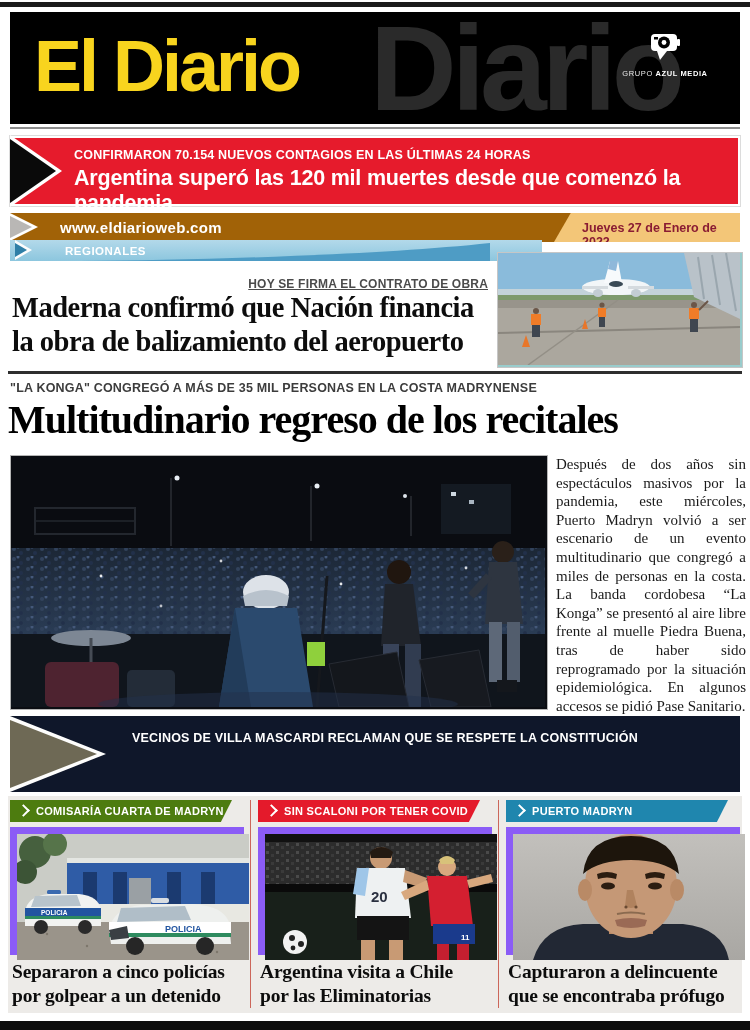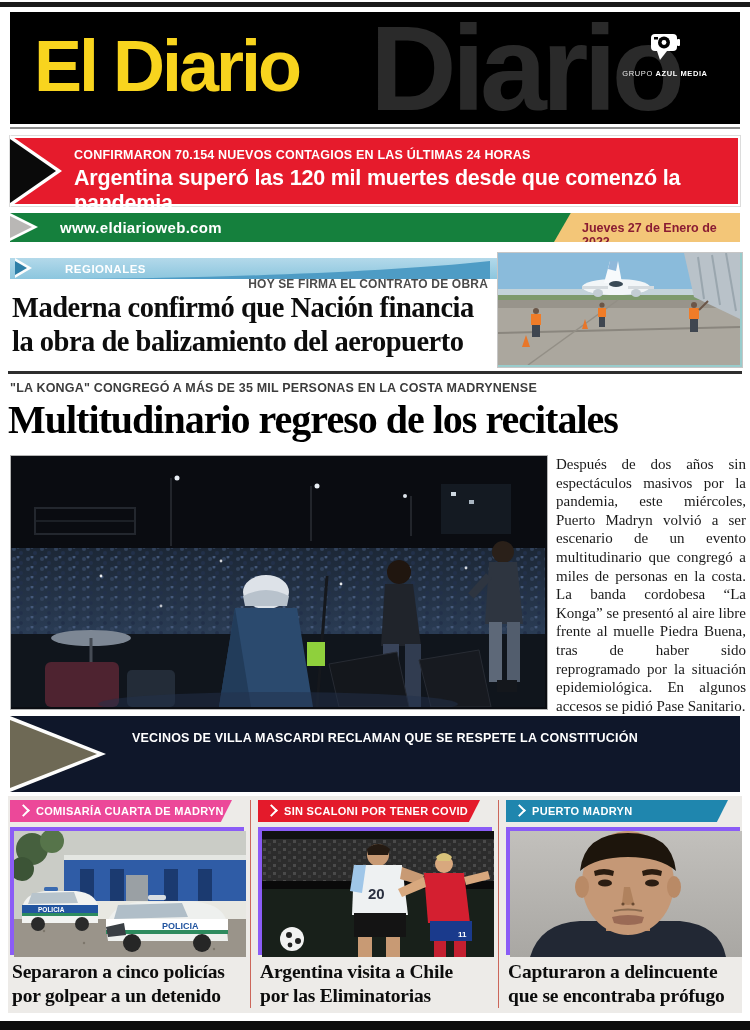--- a/index.html
+++ b/index.html
@@ -34,7 +34,7 @@
   .brk-headline{position:absolute;left:62px;top:28px;color:#fff;font-size:21.5px;font-weight:bold;letter-spacing:-.2px;}
 
   
-  .infobar{left:10px;top:213px;width:730px;height:29px;background:#15803d;}
+  .infobar{left:10px;top:213px;width:730px;height:29px;background:#a16207;}
   .info-chev-outer{left:0;top:0;border-top:14.5px solid transparent;border-bottom:14.5px solid transparent;border-left:28px solid #fff;}
   .info-chev-inner{left:0;top:3px;border-top:11.5px solid transparent;border-bottom:11.5px solid transparent;border-left:22px solid #b9b7b5;}
   .url{position:absolute;left:50px;top:6px;color:#fff;font-size:15px;font-weight:bold;letter-spacing:.3px;}

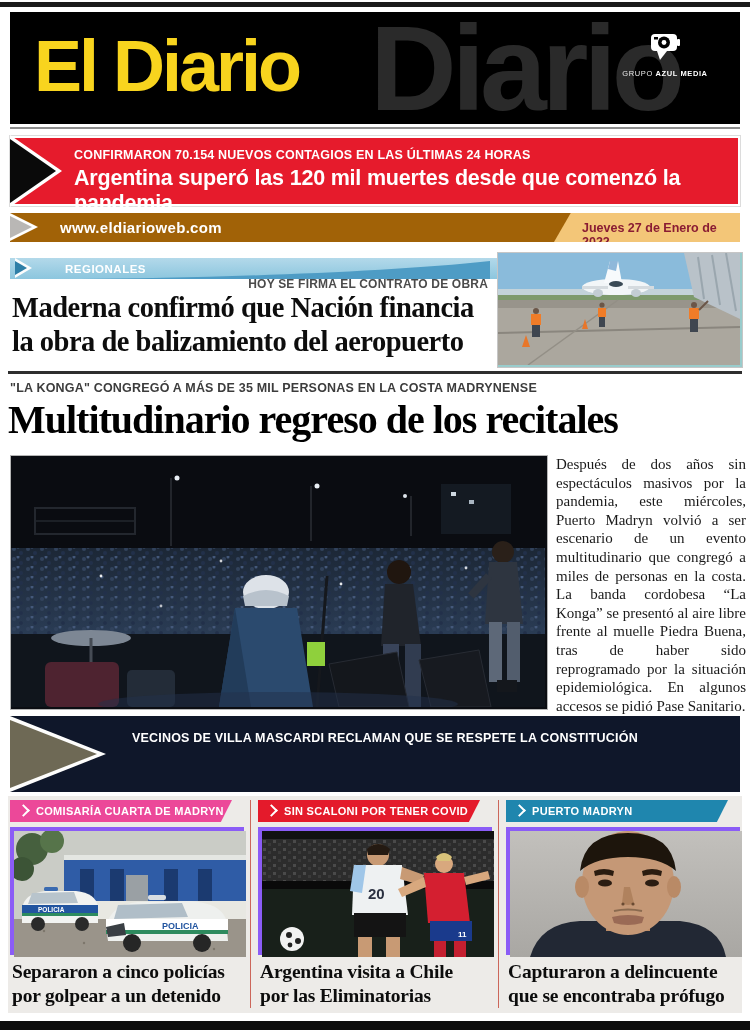--- a/index.html
+++ b/index.html
@@ -43,7 +43,7 @@
   .datebox span{position:absolute;left:28px;top:8px;color:#8a1c33;font-size:12.5px;font-weight:bold;}
 
   
-  .regbar{left:10px;top:258px;width:532px;height:21px;background:linear-gradient(#b3d9ea,#8cc6de);overflow:hidden;}
+  .regbar{left:10px;top:240px;width:532px;height:21px;background:linear-gradient(#b3d9ea,#8cc6de);overflow:hidden;}
   .reg-chev-outer{left:5px;top:0px;border-top:10.5px solid transparent;border-bottom:10.5px solid transparent;border-left:17px solid #fdfdfd;}
   .reg-chev-inner{left:5px;top:3px;border-top:7.5px solid transparent;border-bottom:7.5px solid transparent;border-left:12px solid #2f7fa7;}
   .reg-label{position:absolute;left:55px;top:5px;color:#fff;font-size:11.5px;font-weight:bold;letter-spacing:.5px;}

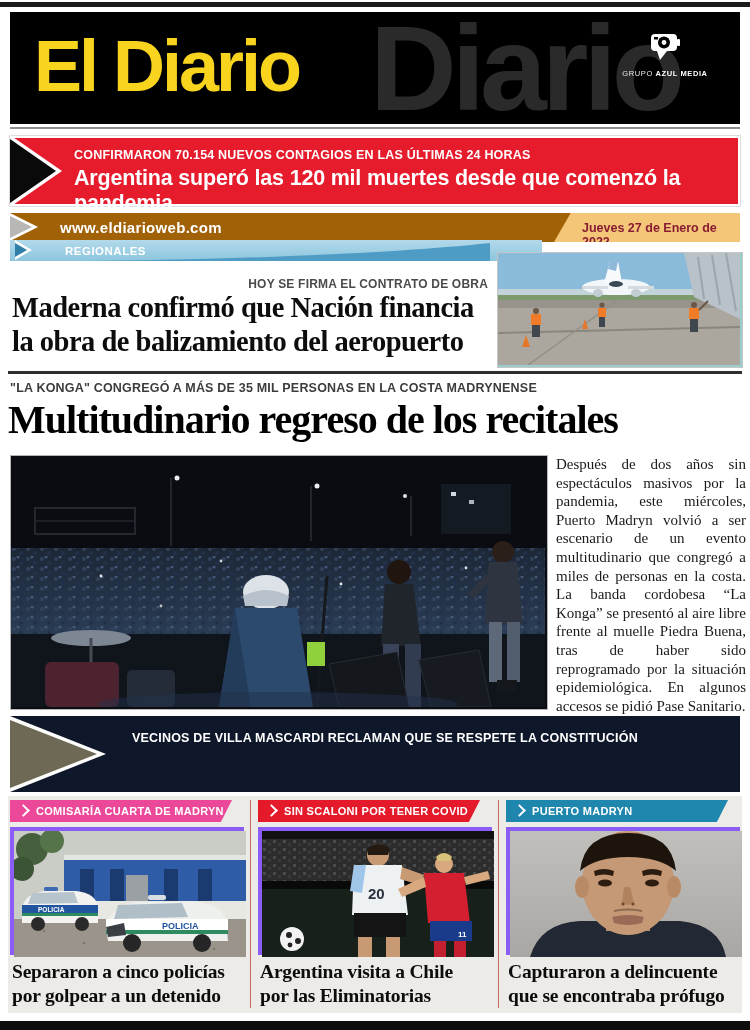--- a/index.html
+++ b/index.html
@@ -50,7 +50,7 @@
 
   
   .airport-photo{left:497px;top:252px;width:244px;height:114px;border:1px solid #c6c6c6;background:#9cc;}
-  .air-kicker{left:10px;top:277px;width:478px;text-align:right;font-size:12px;font-weight:600;color:#4b4b4b;letter-spacing:.2px;}
+  .air-kicker{left:10px;top:277px;width:478px;text-align:right;font-size:12px;font-weight:600;color:#4b4b4b;letter-spacing:.2px;text-decoration:underline;}
   .air-headline{left:12px;top:291px;width:480px;font-family:"Liberation Serif",serif;font-weight:bold;
                 font-size:28.5px;line-height:1.2;color:#0d0d0d;letter-spacing:-.5px;}
   .rule2{left:8px;top:371px;width:734px;height:3px;background:#2e2e2e;}

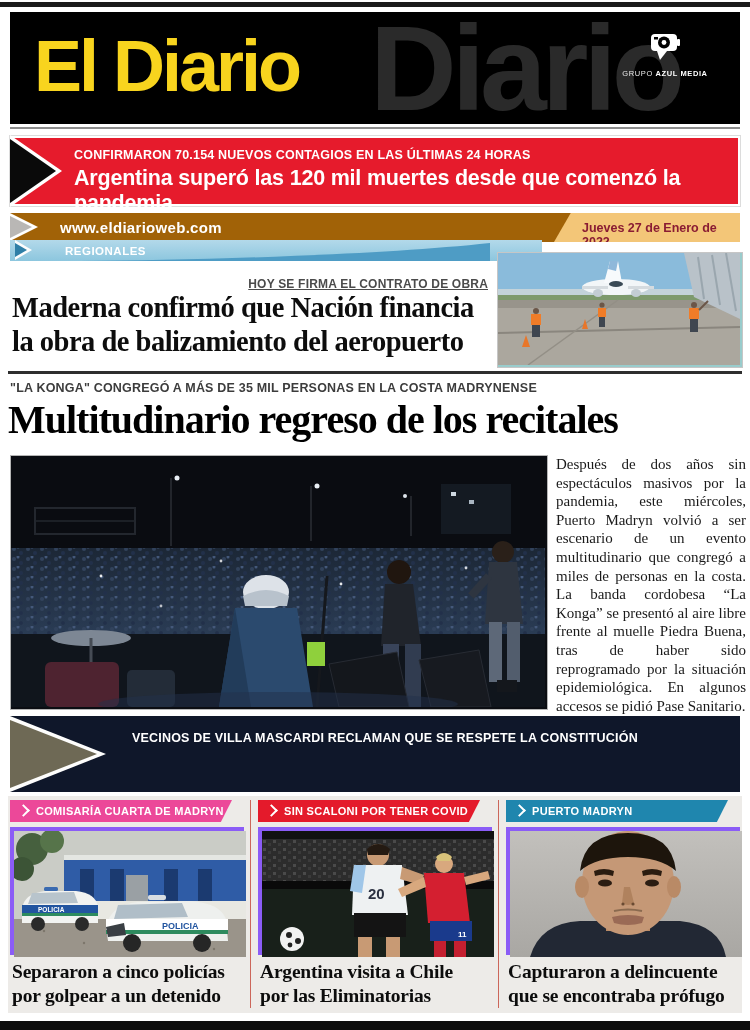--- a/index.html
+++ b/index.html
@@ -74,7 +74,7 @@
   .bottom-bg{left:8px;top:796px;width:734px;height:217px;background:#edebe8;}
   .vdiv{width:1px;top:800px;height:208px;background:#c0392b;opacity:.75;}
   .tagbar{top:800px;height:22px;clip-path:polygon(0 0,100% 0,95% 100%,0 100%);}
-  .tag-green{background:#ec4899;}  .tag-red{background:#e41a2b;}  .tag-blue{background:#1f86ae;}
+  .tag-green{background:#4d7c0f;}  .tag-red{background:#e41a2b;}  .tag-blue{background:#1f86ae;}
   .tag-chev{position:absolute;left:9px;top:6px;width:7px;height:7px;border-top:2px solid #fff;border-right:2px solid #fff;transform:rotate(45deg);}
   .tag-label{position:absolute;left:26px;top:5px;color:#fff;font-size:11px;font-weight:bold;letter-spacing:.3px;}
   .bphoto{top:827px;height:128px;border:4px solid #8b5cf6;box-sizing:border-box;}

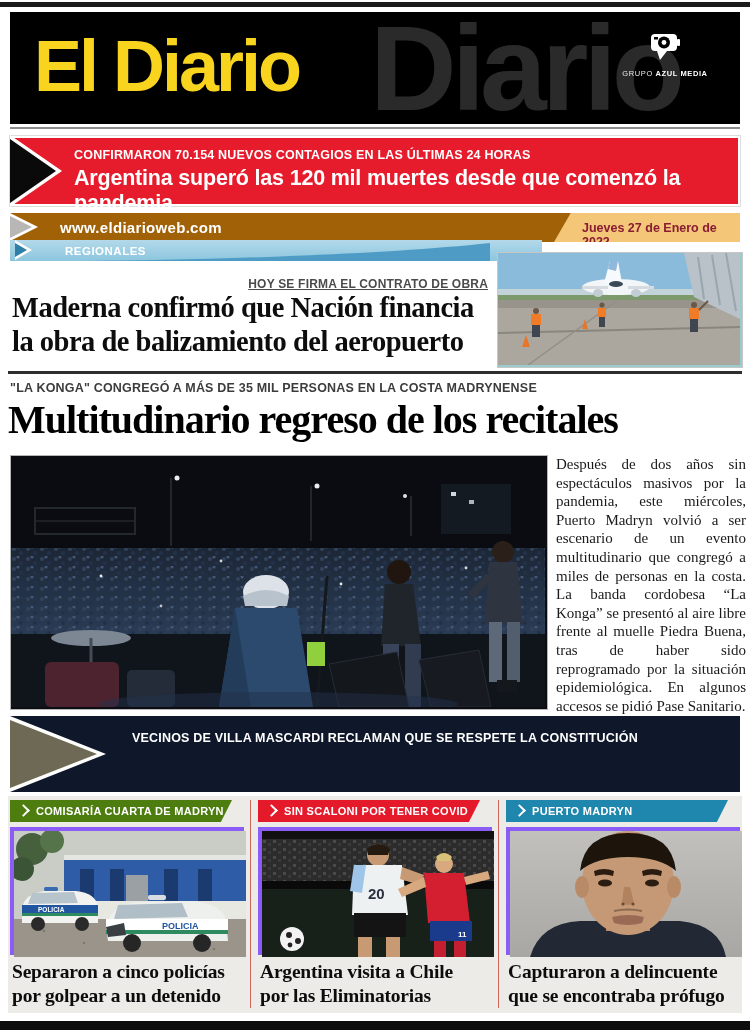--- a/index.html
+++ b/index.html
@@ -77,7 +77,7 @@
   .tag-green{background:#4d7c0f;}  .tag-red{background:#e41a2b;}  .tag-blue{background:#1f86ae;}
   .tag-chev{position:absolute;left:9px;top:6px;width:7px;height:7px;border-top:2px solid #fff;border-right:2px solid #fff;transform:rotate(45deg);}
   .tag-label{position:absolute;left:26px;top:5px;color:#fff;font-size:11px;font-weight:bold;letter-spacing:.3px;}
-  .bphoto{top:827px;height:128px;border:4px solid #8b5cf6;box-sizing:border-box;}
+  .bphoto{top:827px;height:128px;border:7px solid #8b5cf6;box-sizing:border-box;}
   .bheadline{top:960px;font-family:"Liberation Serif",serif;font-weight:bold;font-size:19.5px;
              line-height:1.23;color:#0c0c0c;letter-spacing:-.2px;}
 </style>

